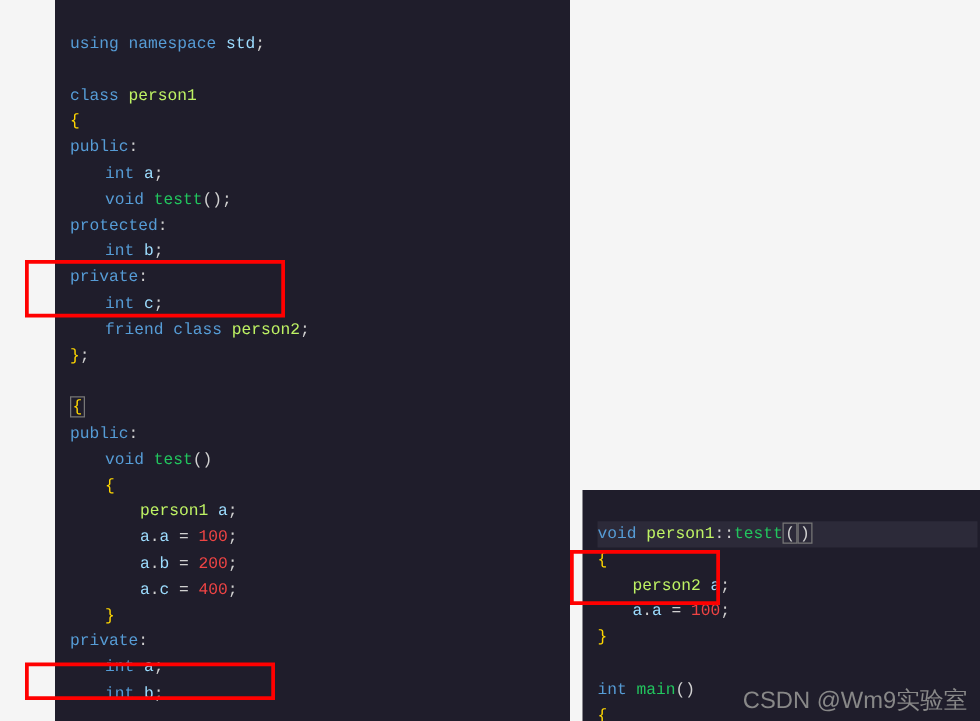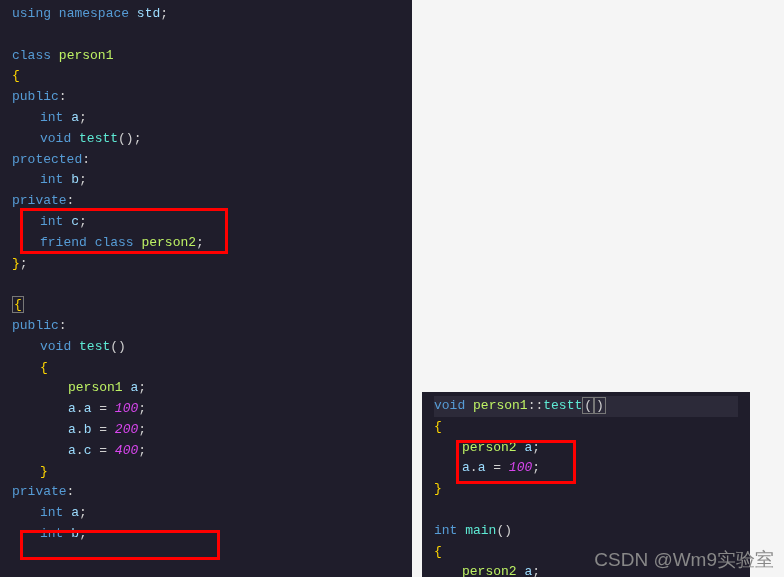--- a/index.html
+++ b/index.html
@@ -14,10 +14,11 @@
 .editor {
   background: #1f1d2b;
   color: #d0d0d0;
-  padding: 4px 12px;
+  padding: 25px 12px;
   line-height: 1.6;
   position: absolute;
   overflow: hidden;
+  margin-left: 44px;
 }
 .left-editor {
   left: 0;

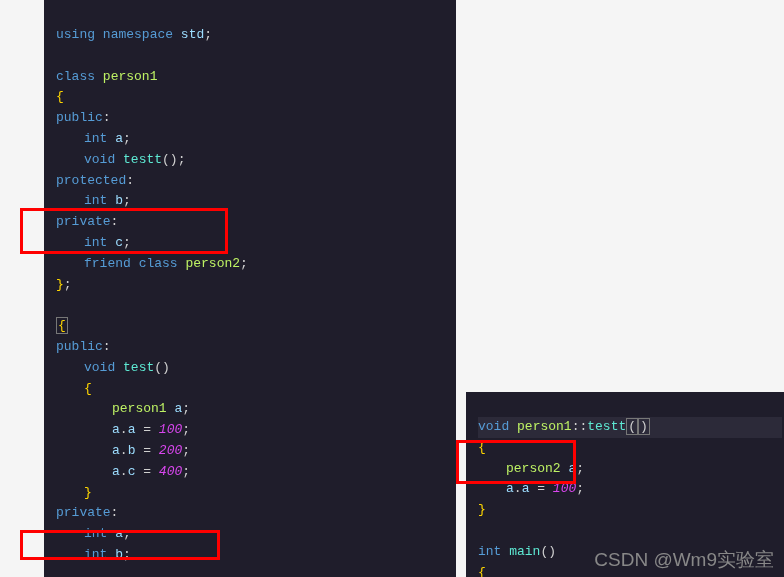--- a/index.html
+++ b/index.html
@@ -35,7 +35,7 @@
 .line { white-space: pre; position: relative; }
 .kw { color: #569cd6; }
 .type { color: #bef264; }
-.fn { color: #5eead4; }
+.fn { color: #22c55e; }
 .num { color: #d946ef; font-style: italic; }
 .var { color: #9cdcfe; }
 .brace { color: #ffd700; }

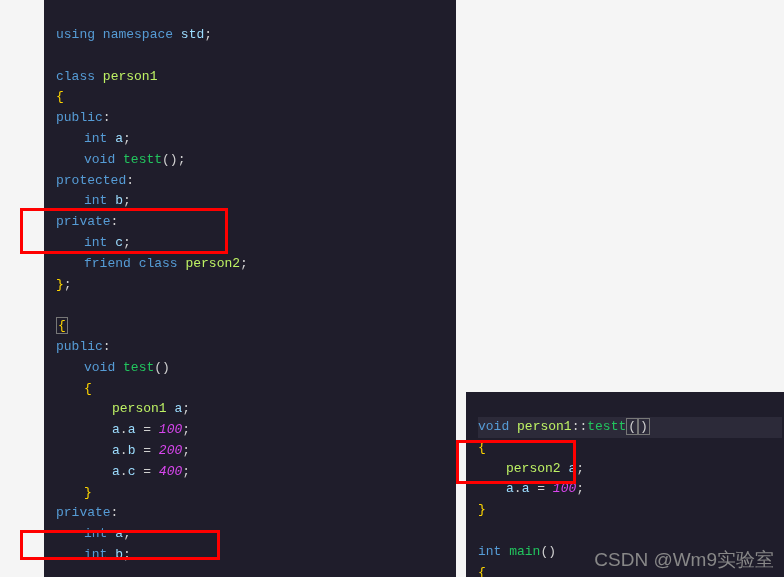--- a/index.html
+++ b/index.html
@@ -36,7 +36,7 @@
 .kw { color: #569cd6; }
 .type { color: #bef264; }
 .fn { color: #22c55e; }
-.num { color: #d946ef; font-style: italic; }
+.num { color: #ef4444; }
 .var { color: #9cdcfe; }
 .brace { color: #ffd700; }
 .redbox {

